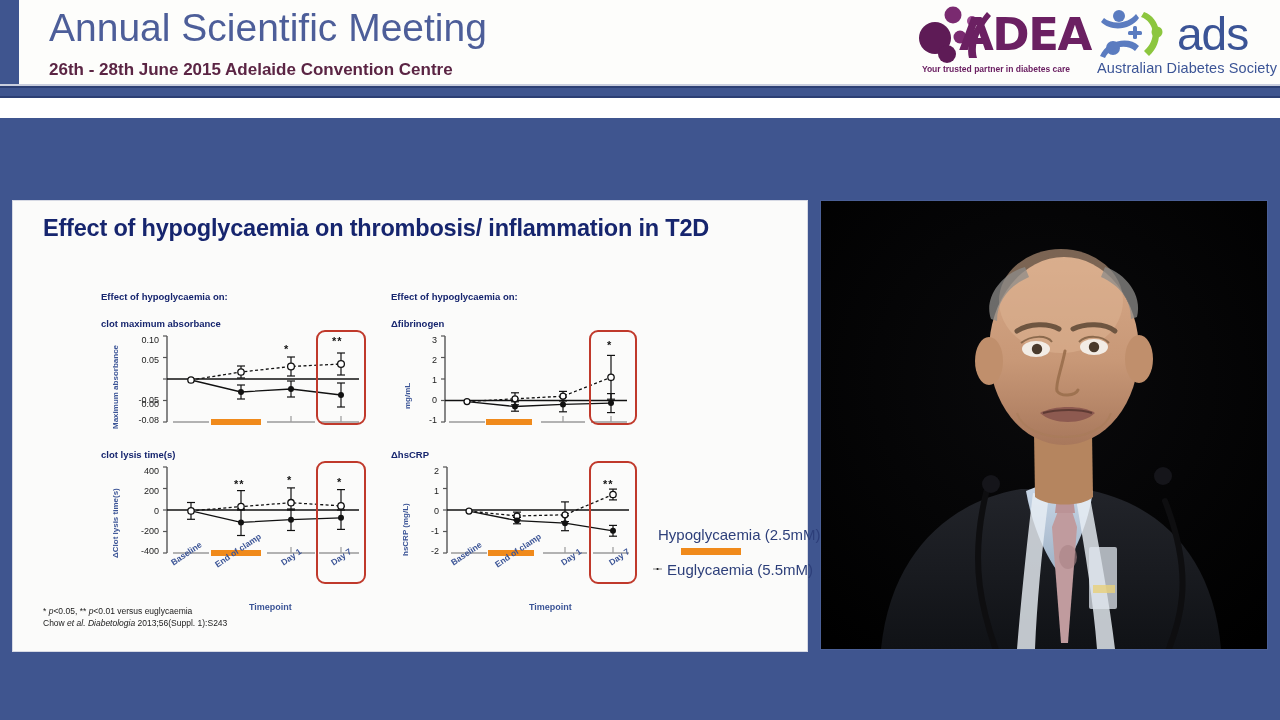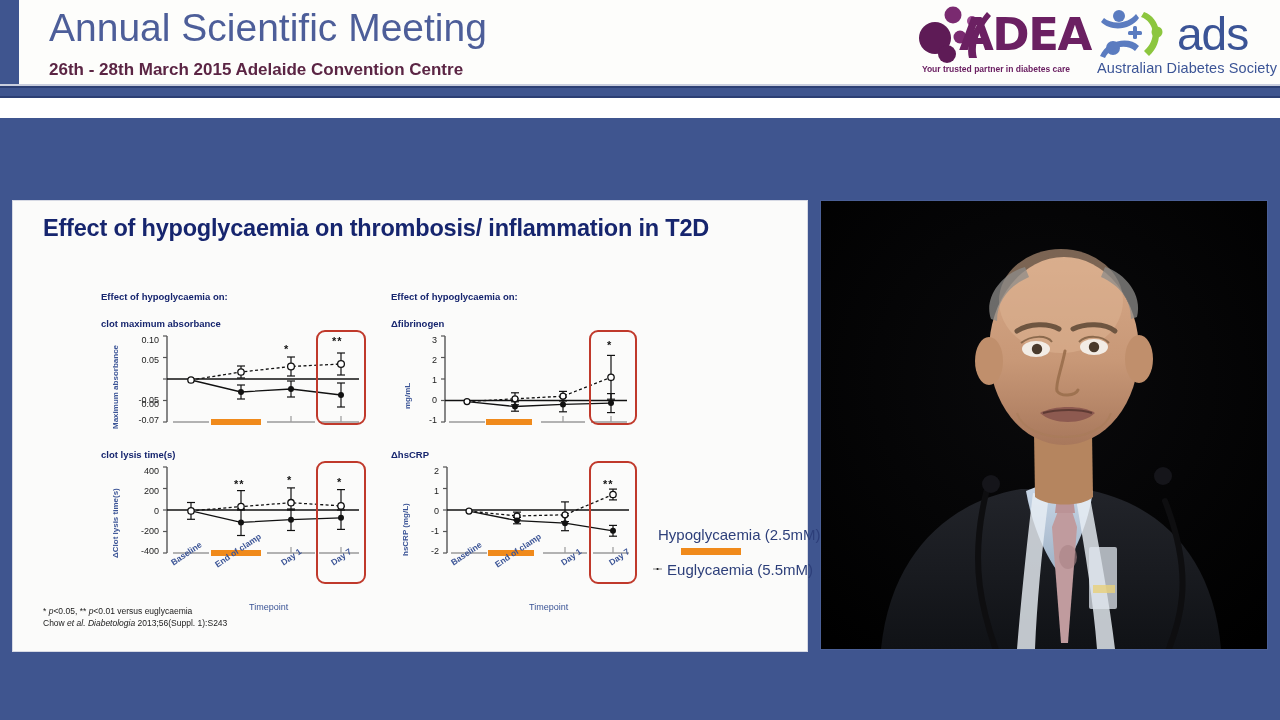--- a/index.html
+++ b/index.html
@@ -119,7 +119,7 @@
 
 <div id="header">
   <div id="header-title">Annual Scientific Meeting</div>
-  <div id="header-sub">26th - 28th March 2015 Adelaide Convention Centre</div>
+  <div id="header-sub">26th - 28th June 2015 Adelaide Convention Centre</div>
 
   <div id="logos">
 

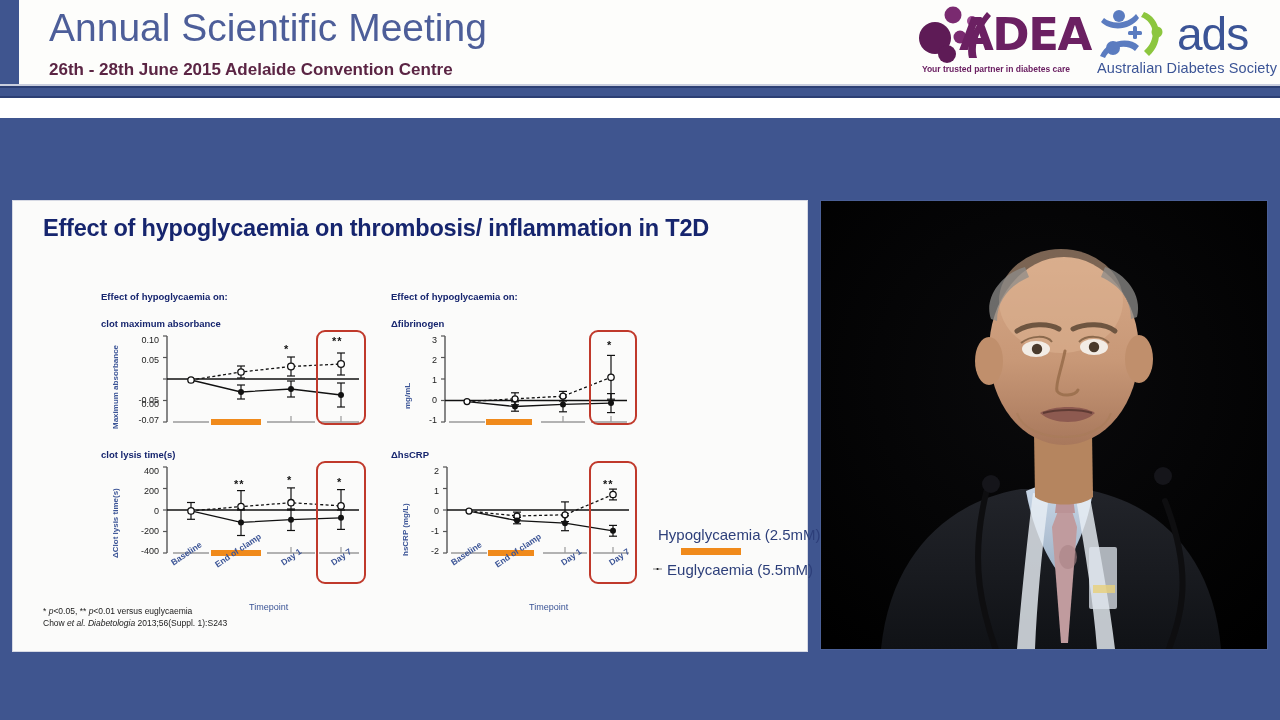--- a/index.html
+++ b/index.html
@@ -183,7 +183,7 @@
     <div class="ytick" style="left:18px;top:22px;width:40px;">0.05</div>
     <div class="ytick" style="left:18px;top:42px;width:40px;margin-top:24px;">0.00</div>
     <div class="ytick" style="left:14px;top:62px;width:44px;">-0.05</div>
-    <div class="ytick" style="left:14px;top:82px;width:44px;">-0.07</div>
+    <div class="ytick" style="left:14px;top:82px;width:44px;">-0.08</div>
 
     <svg width="200" height="104" viewBox="0 0 200 104" style="position:absolute;left:62px;top:0;">
       <line x1="4" y1="3" x2="4" y2="89" stroke="#555" stroke-width="1.4"></line>

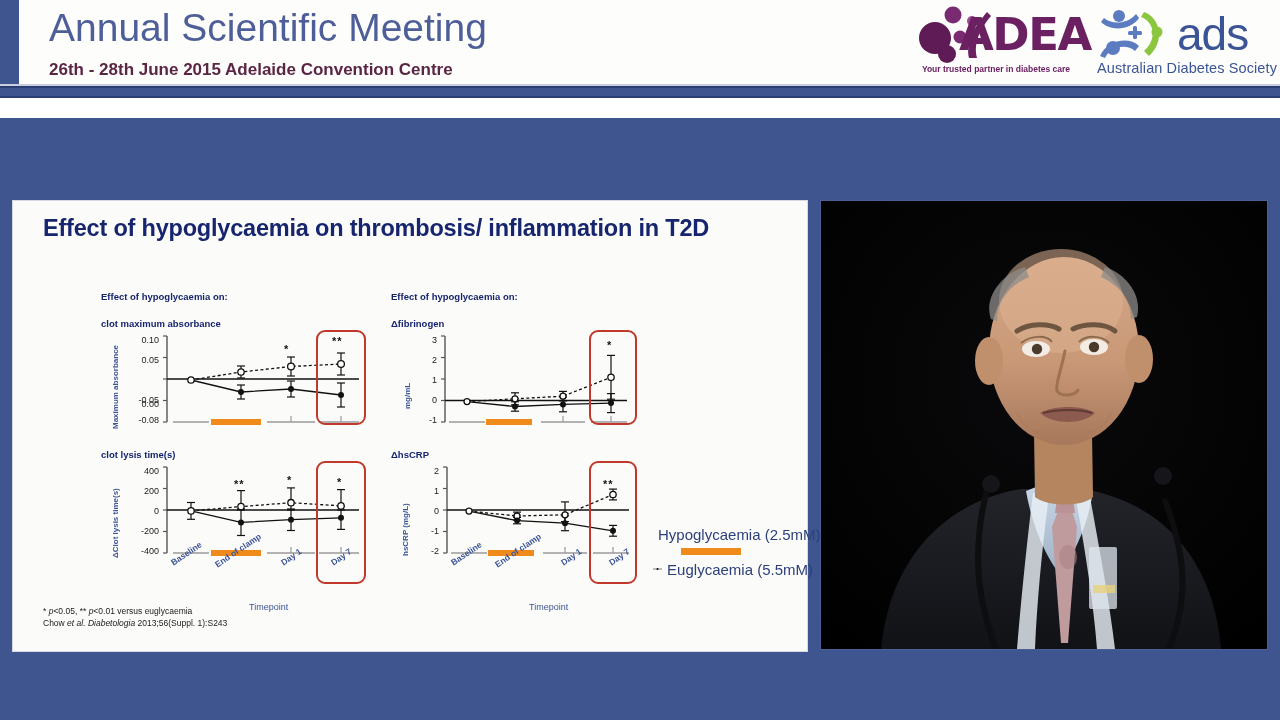--- a/index.html
+++ b/index.html
@@ -89,7 +89,7 @@
   .ytick{position:absolute;font-size:9px;color:#222;text-align:right;white-space:nowrap;}
   .xtickcat{position:absolute;font-size:8.5px;color:#3b5496;white-space:nowrap;
     transform:rotate(-34deg);transform-origin:0 0;font-weight:bold;}
-  .xaxis-label{position:absolute;font-size:9px;color:#3b5496;font-weight:normal;white-space:nowrap;}
+  .xaxis-label{position:absolute;font-size:9px;color:#3b5496;font-weight:bold;white-space:nowrap;}
   .sig{position:absolute;font-size:11px;font-weight:bold;color:#111;letter-spacing:1px;}
   .redbox{position:absolute;border:2px solid #c0392b;border-radius:9px;box-sizing:border-box;}
   .orangebar{position:absolute;background:#f08a1b;height:6px;}

